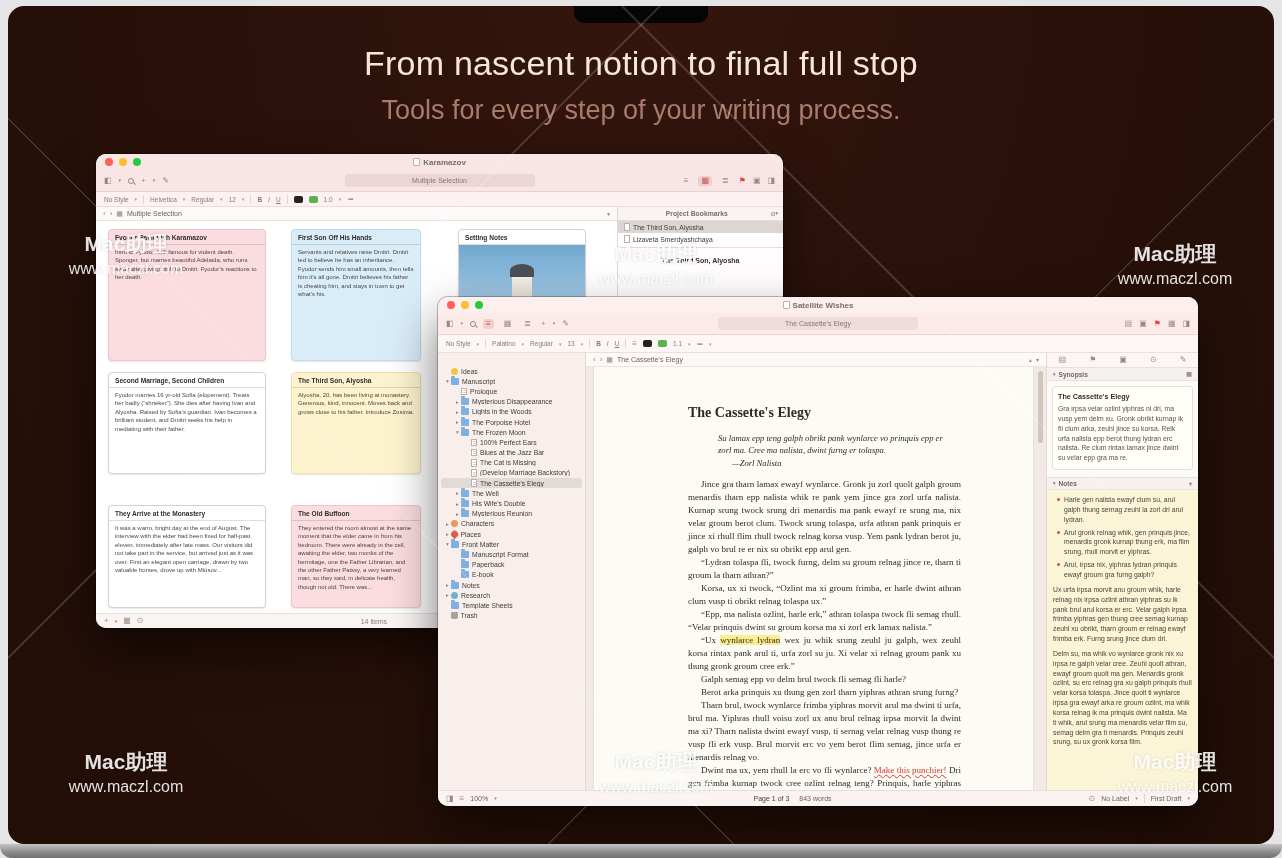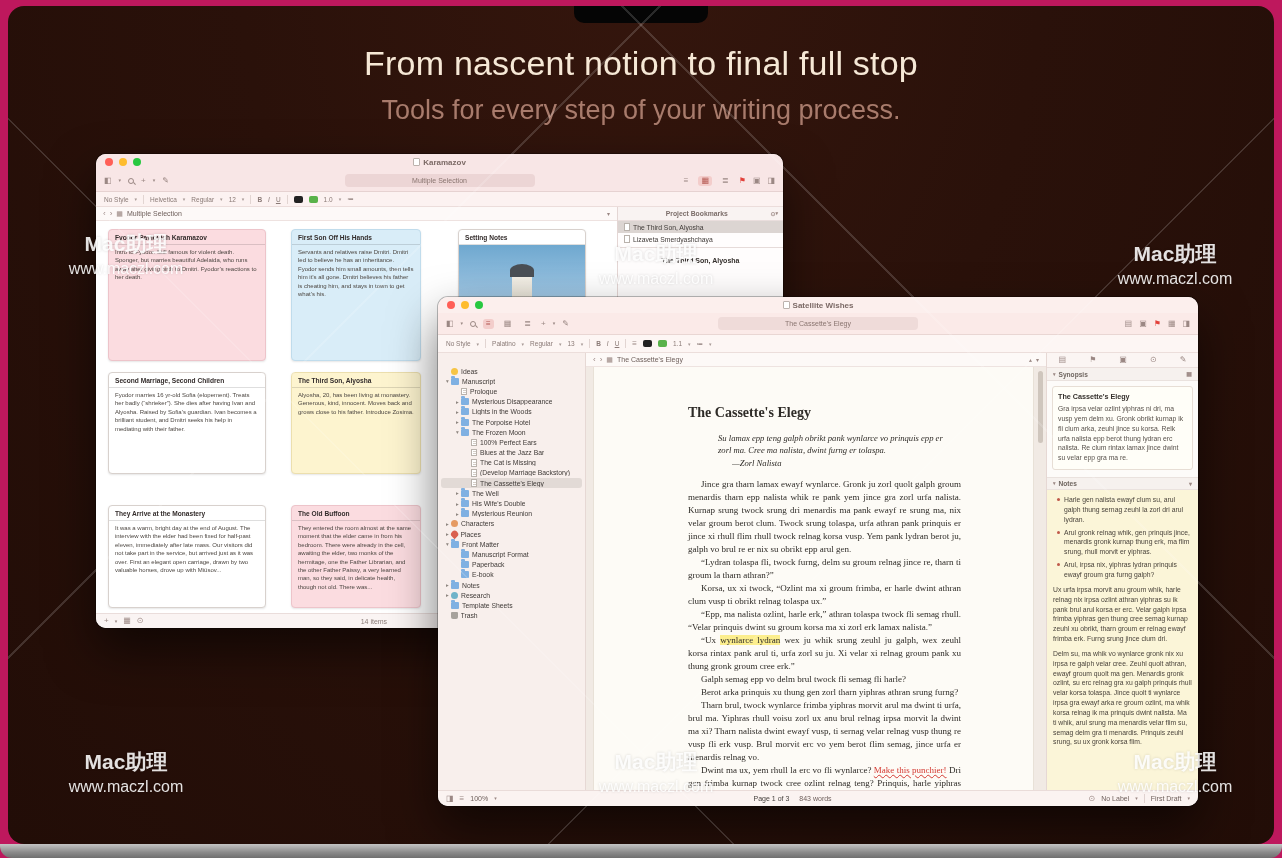--- a/index.html
+++ b/index.html
@@ -4,7 +4,7 @@
 <style>
   * { margin:0; padding:0; box-sizing:border-box; }
   body { background:#000; font-family:"Liberation Sans", sans-serif; }
-  .canvas { position:relative; width:1282px; height:858px; background:#be185d; overflow:hidden; }
+  .canvas { position:relative; width:1282px; height:858px; background:#e5e5e5; overflow:hidden; }
 
   
   .screen { position:absolute; left:8px; top:6px; right:8px; bottom:14px;

